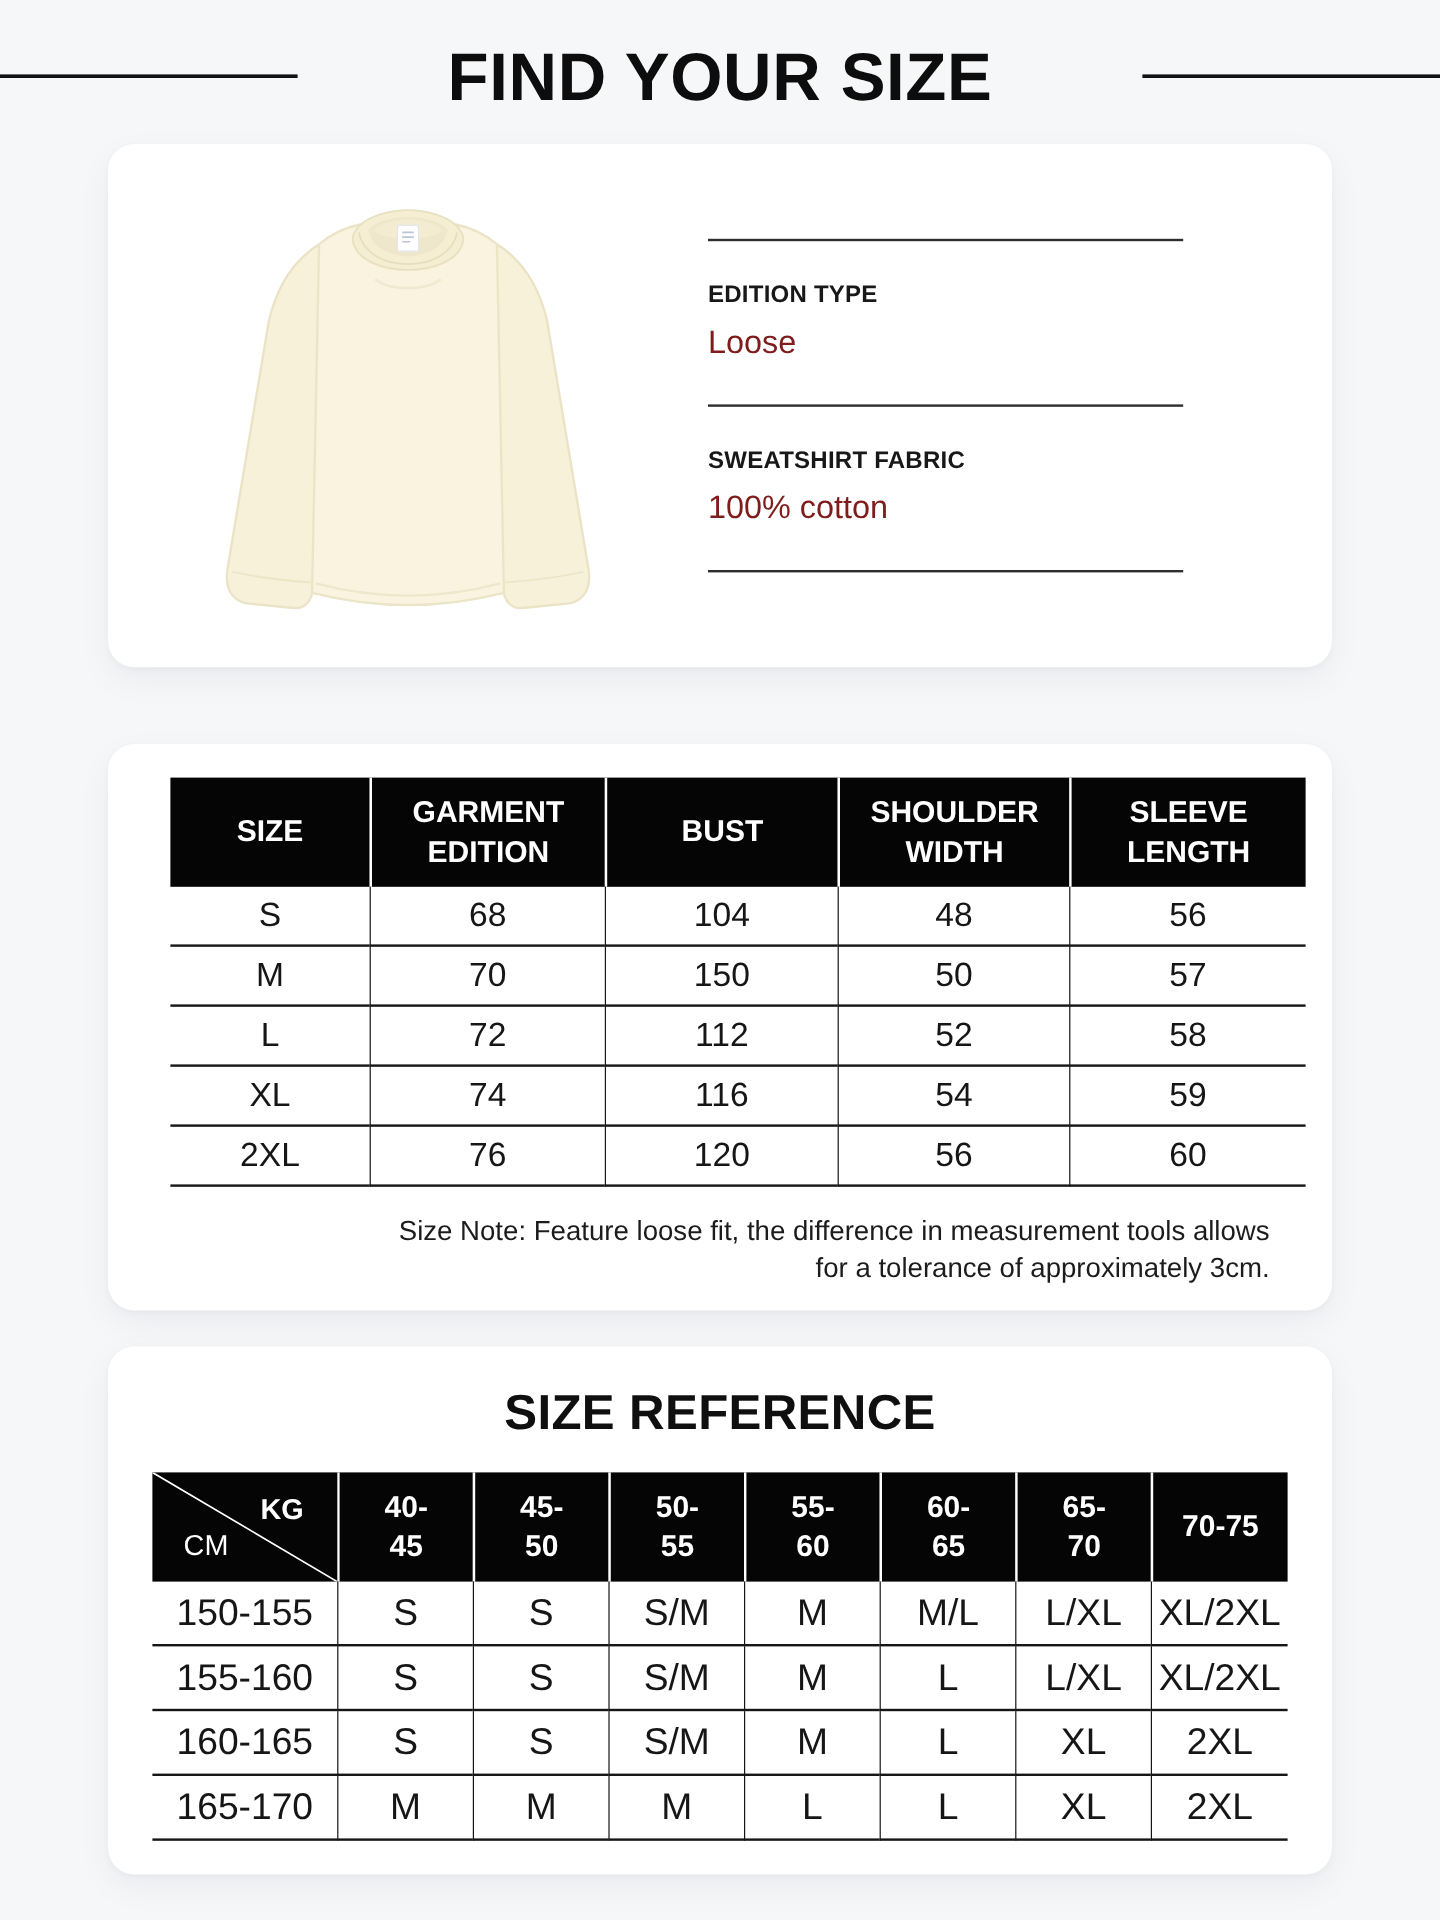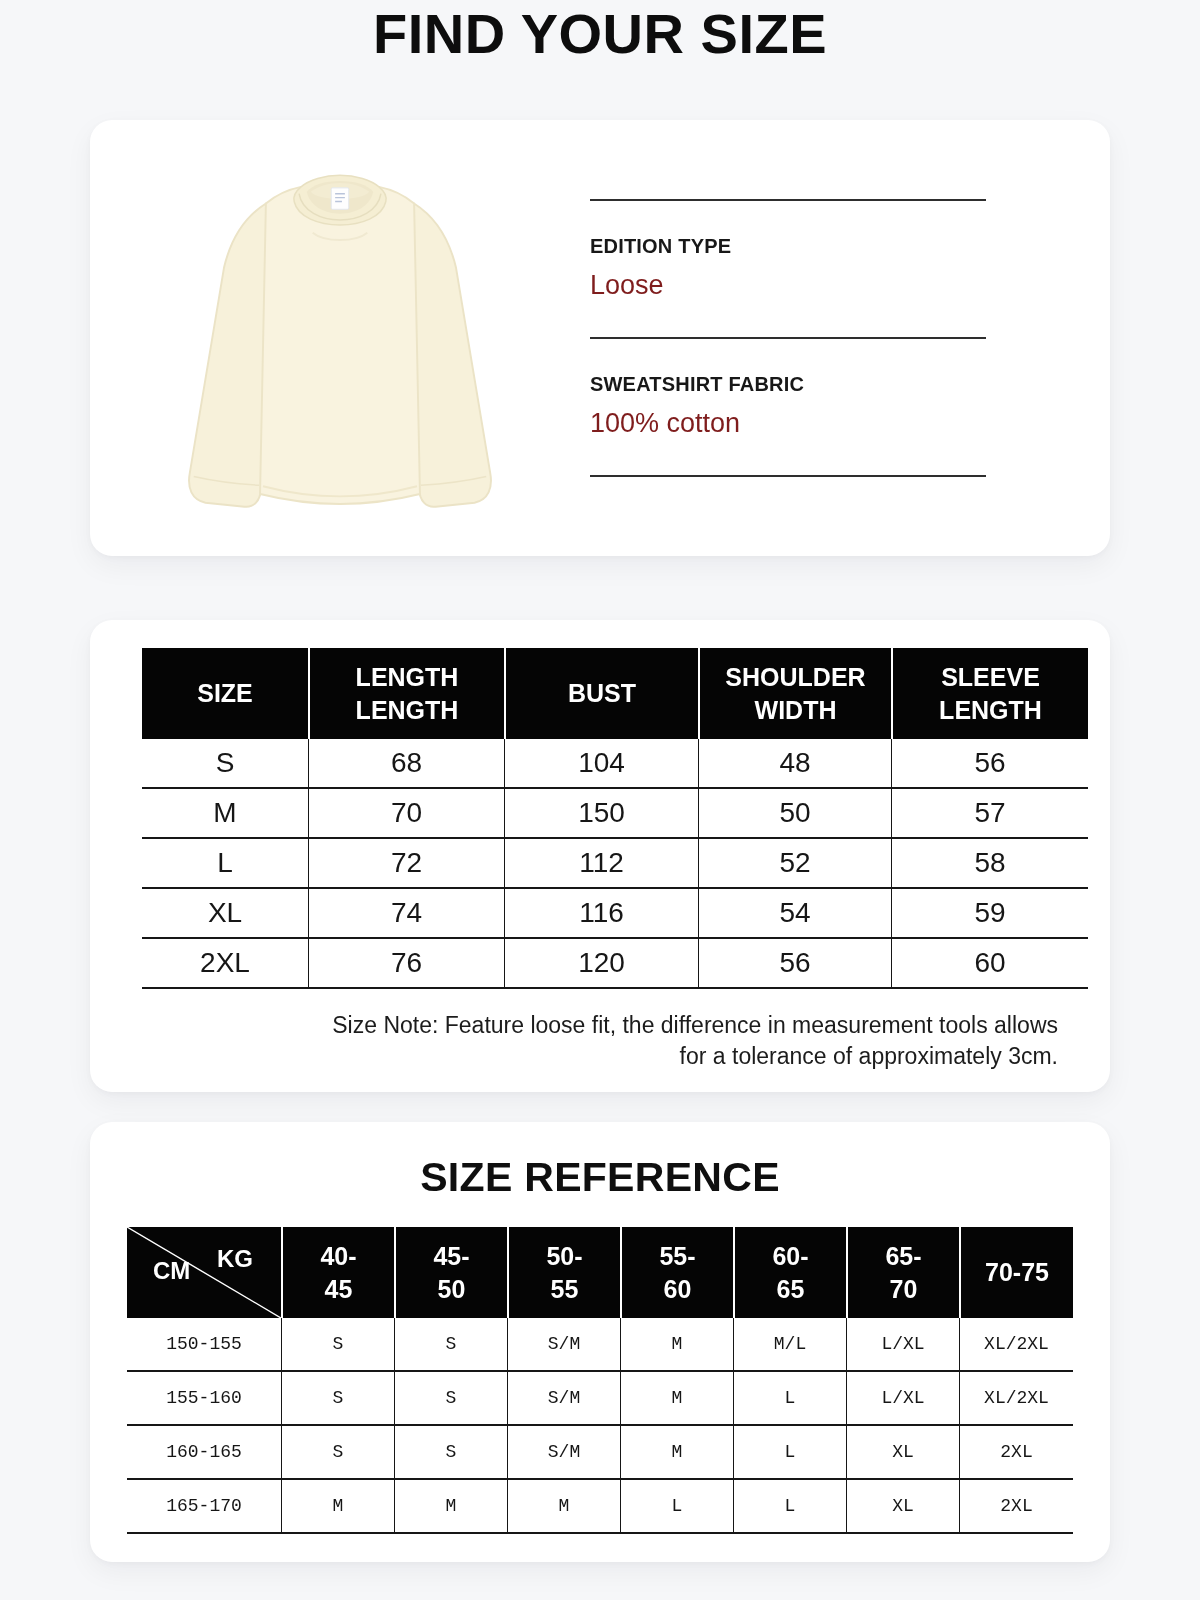--- a/index.html
+++ b/index.html
@@ -17,10 +17,9 @@
     margin: 34px auto 0;
     display: flex;
     align-items: center;
-    justify-content: flex-end;
+    justify-content: space-between;
     gap: 26px;
     height: 58px;
-    flex-direction: column;
   }
   .title-line { width: 248px; height: 3px; background: #121212; }
   .page-title {

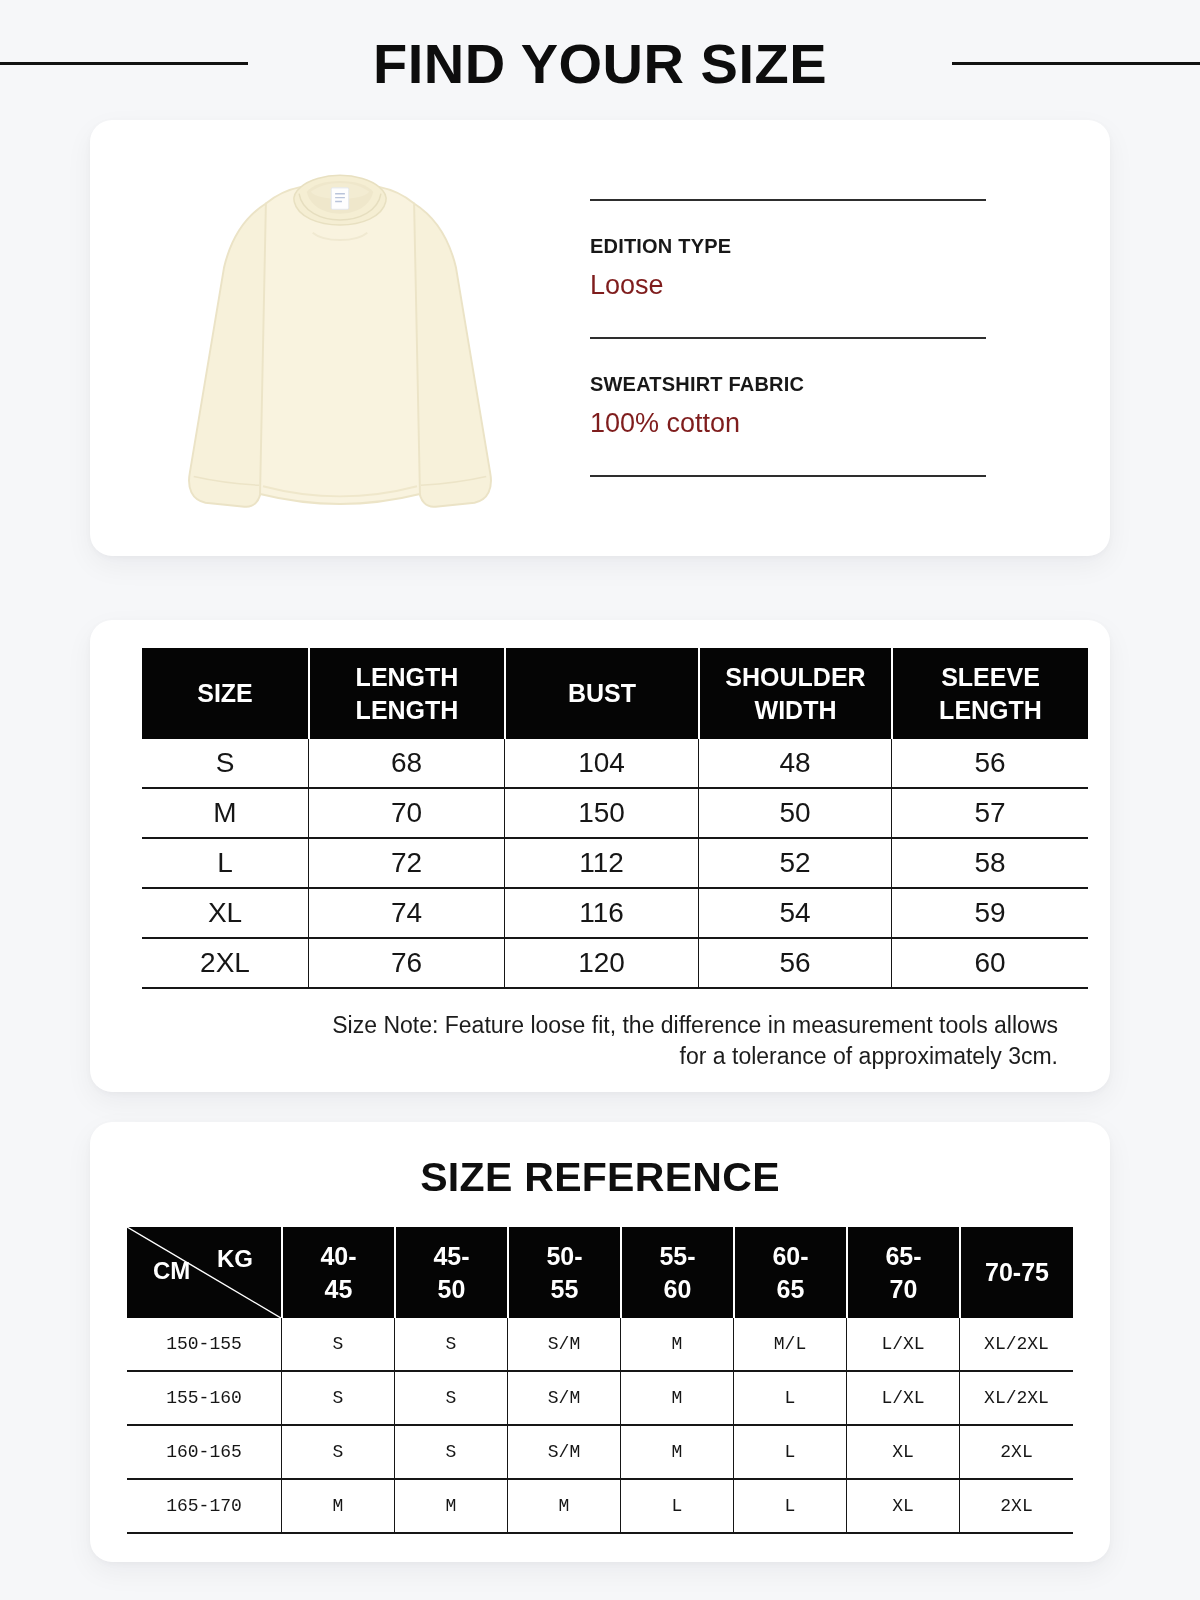--- a/index.html
+++ b/index.html
@@ -211,7 +211,7 @@
     <thead>
       <tr>
         <th>SIZE</th>
-        <th>LENGTH LENGTH</th>
+        <th>GARMENT EDITION</th>
         <th>BUST</th>
         <th>SHOULDER WIDTH</th>
         <th>SLEEVE LENGTH</th>

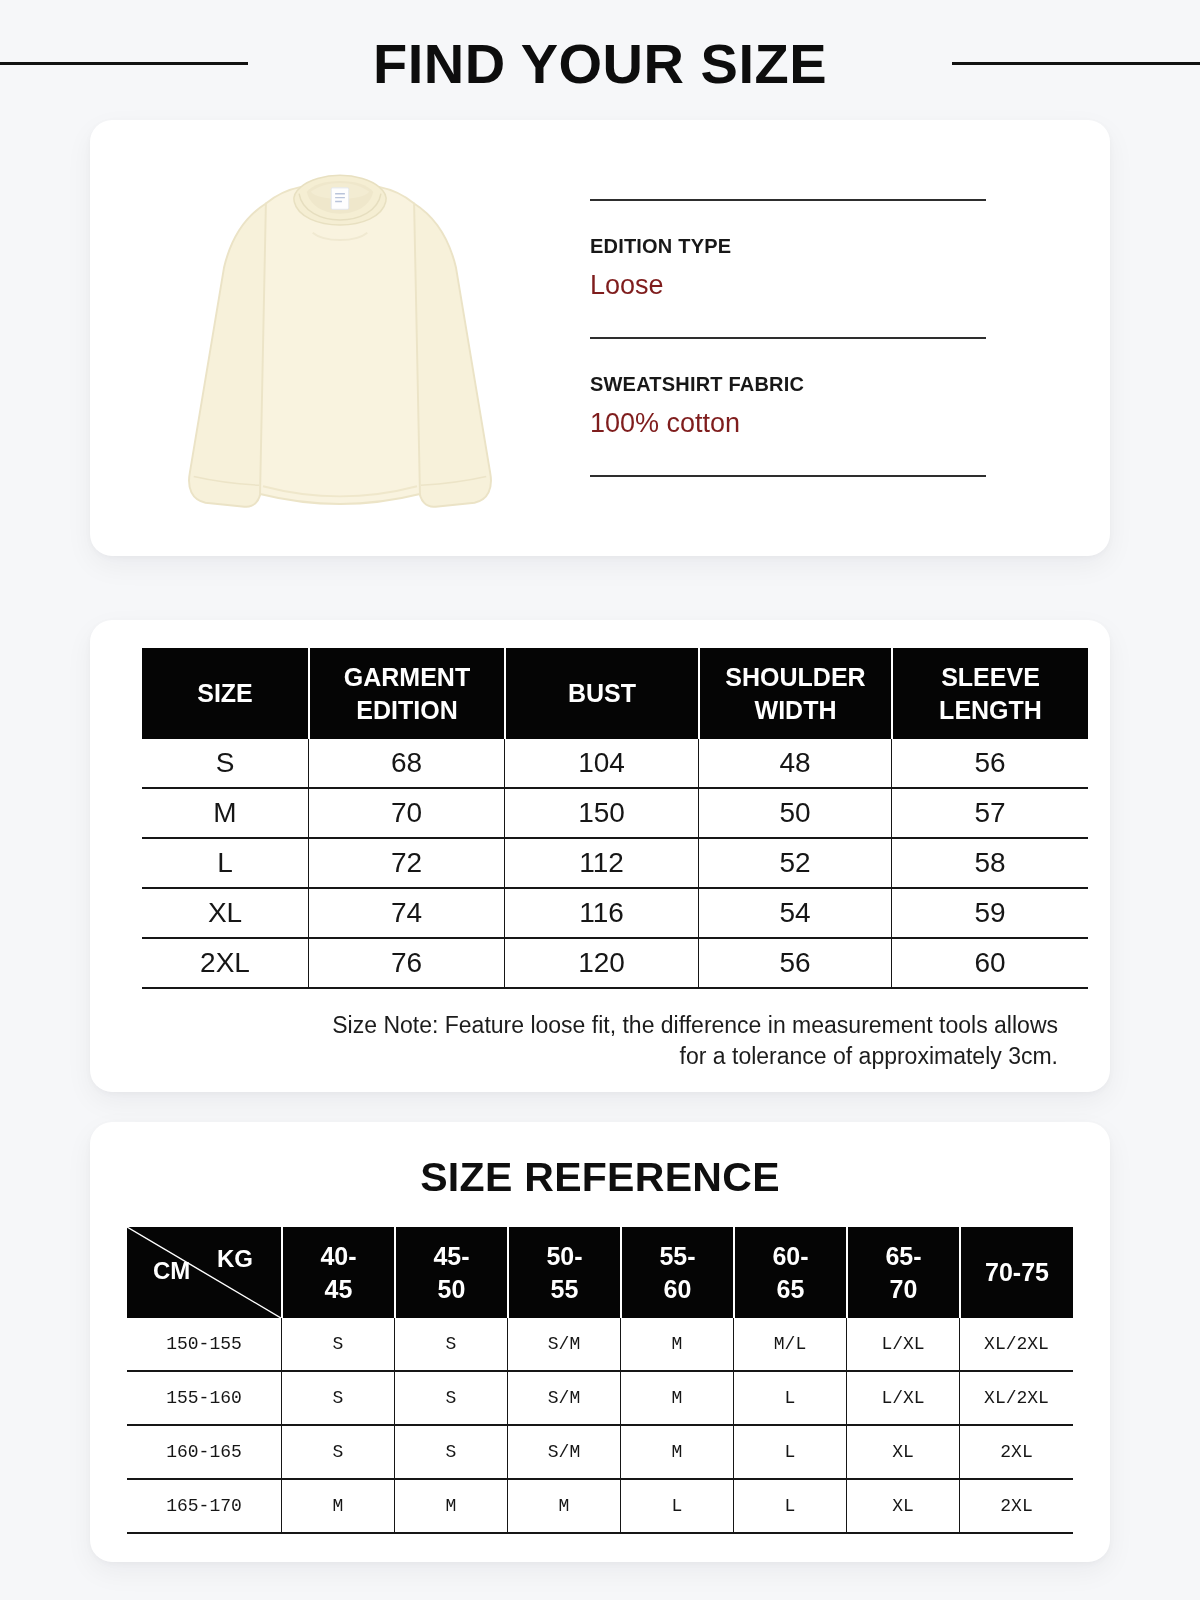--- a/index.html
+++ b/index.html
@@ -146,10 +146,10 @@
   }
   .corner-cm {
     position: absolute;
-    bottom: 32px;
+    bottom: 14px;
     left: 26px;
     font-size: 24px;
-    font-weight: bold;
+    font-weight: normal;
     color: #fff;
   }
 </style>

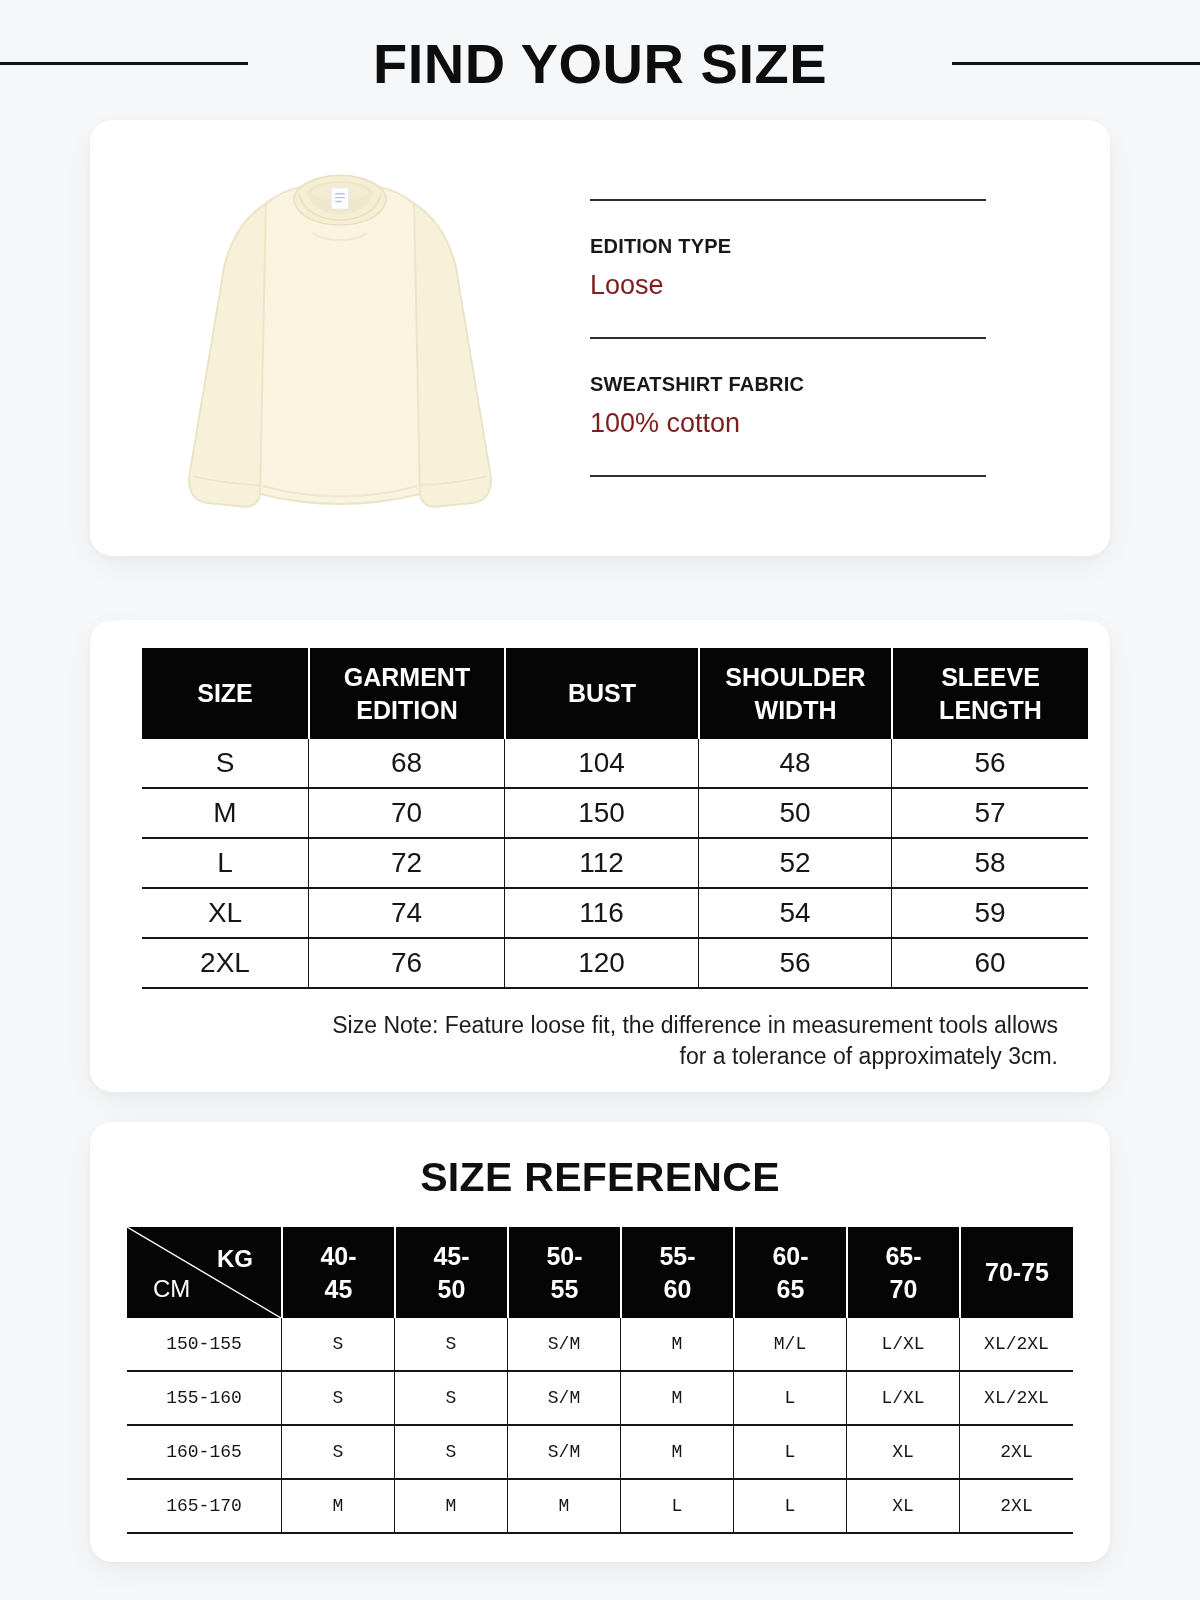--- a/index.html
+++ b/index.html
@@ -127,7 +127,7 @@
     margin: 0 0 26px;
     letter-spacing: 0.3px;
   }
-  .reference-card td { height: 50px; font-size: 18px; font-family: Liberation Mono, monospace; }
+  .reference-card td { height: 50px; font-size: 31px; }
   .corner-cell { position: relative; padding: 0; }
   .corner-diagonal {
     position: absolute;

